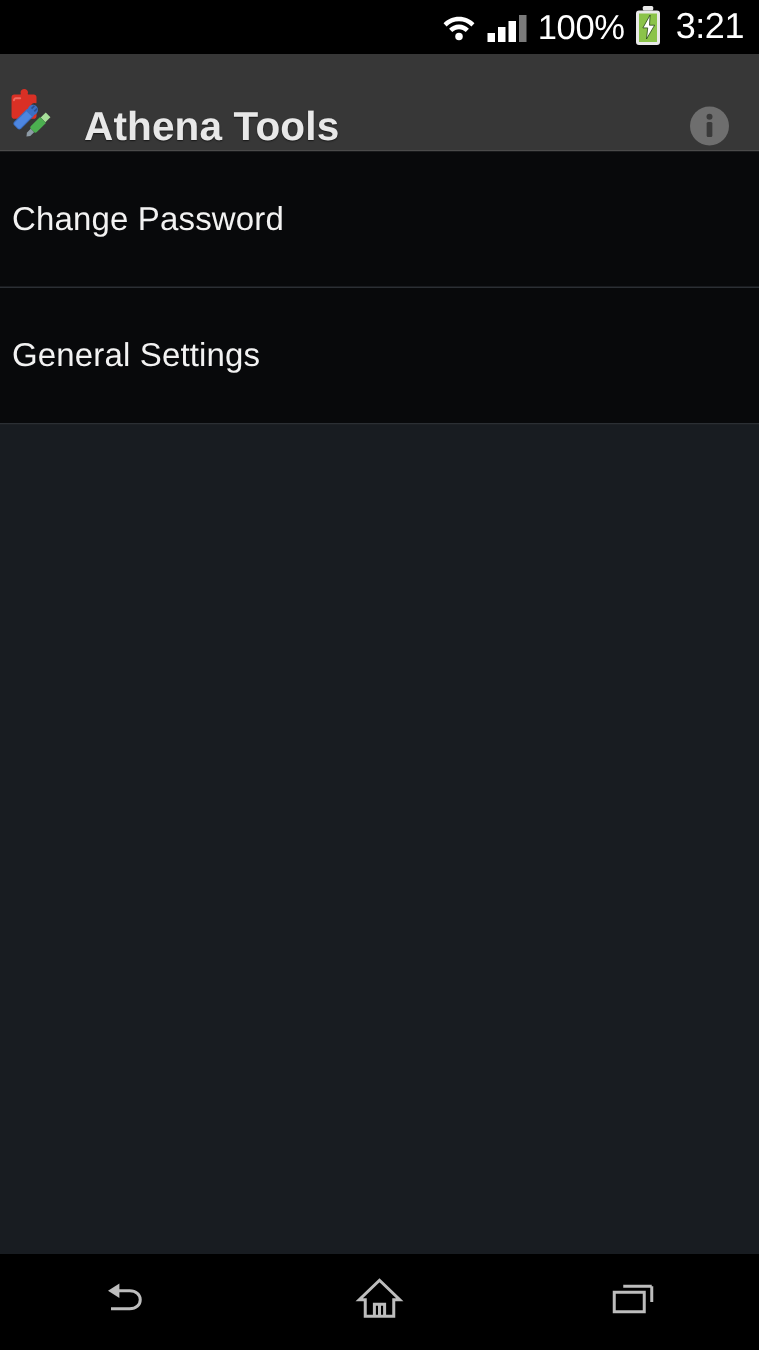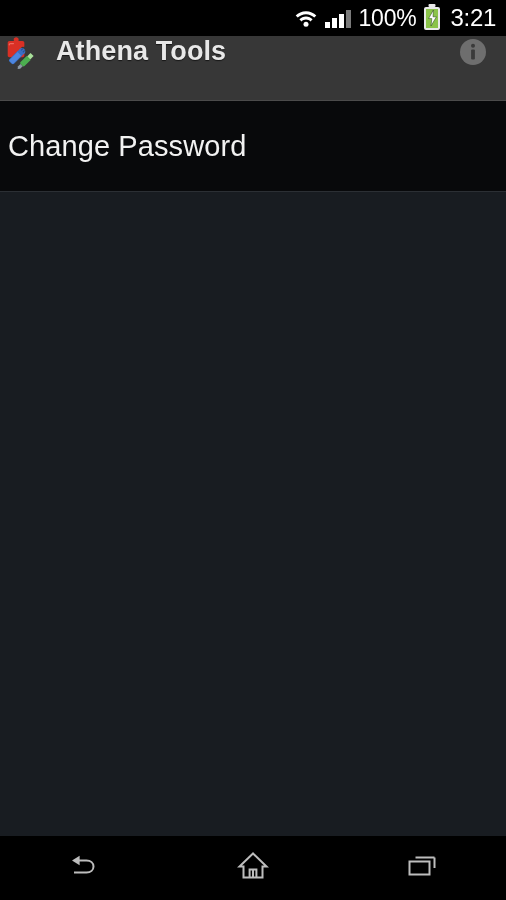--- a/index.html
+++ b/index.html
@@ -63,7 +63,7 @@
     width:506px; height:65px;
     background:#373737;
     border-bottom:1px solid #4b4b4b;
-    display:flex; align-items:flex-start;
+    display:flex; align-items:flex-end;
   }
   #app-icon { width:42px; height:42px; margin-left:4px; flex:0 0 auto; position:relative; }
   #app-title {

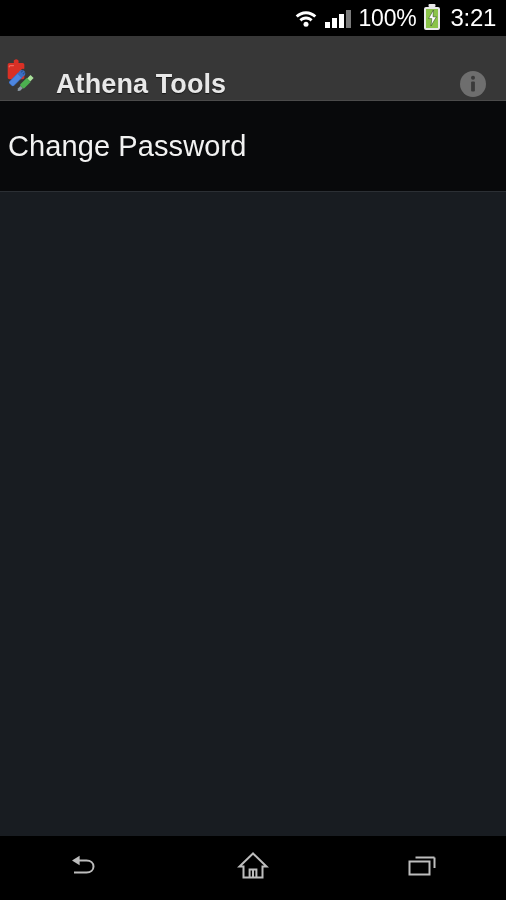--- a/index.html
+++ b/index.html
@@ -95,7 +95,7 @@
   }
   .list-item-label {
     color:#f2f2f2;
-    font-size:29px;
+    font-size:22px;
     letter-spacing:0.1px;
   }
 

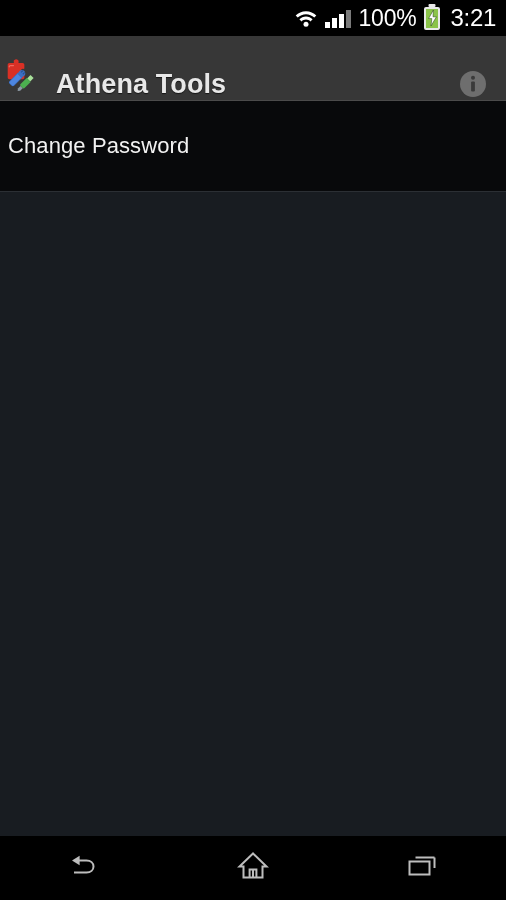--- a/index.html
+++ b/index.html
@@ -187,6 +187,9 @@
       <span class="list-item-label">Change Password</span>
     </div>
 
+    <div class="list-item">
+      <span class="list-item-label">General Settings</span>
+    </div>
 
   </div>
 

